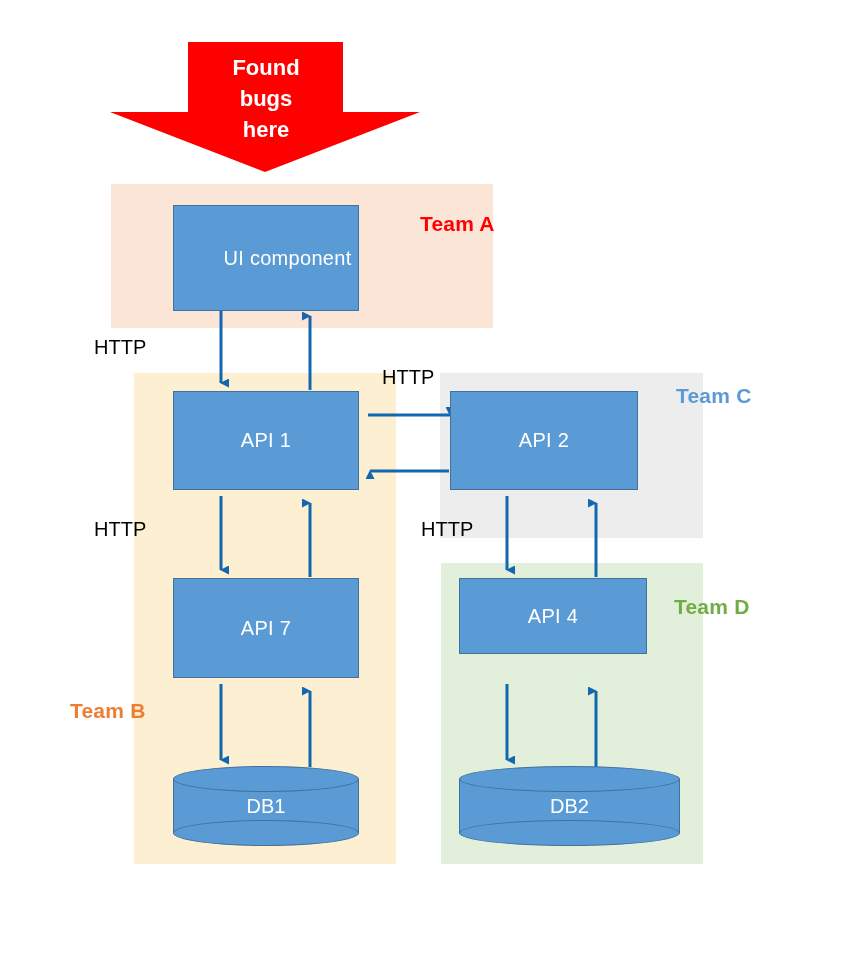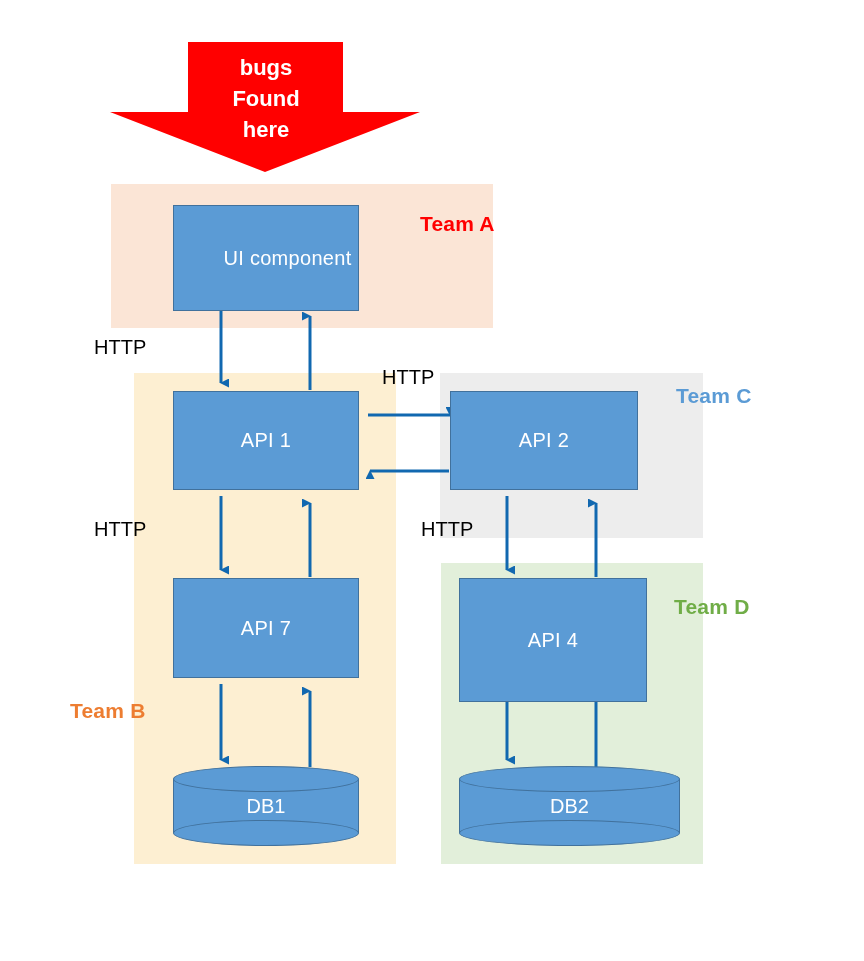--- a/index.html
+++ b/index.html
@@ -185,8 +185,8 @@
     <polygon points="83,0 238,0 238,70 315,70 160,130 5,70 83,70" fill="#FF0000"></polygon>
   </svg>
   <div class="red-arrow-text">
+    <div>Found</div>
     <div>bugs</div>
-    <div>Found</div>
     <div>here</div>
   </div>
 

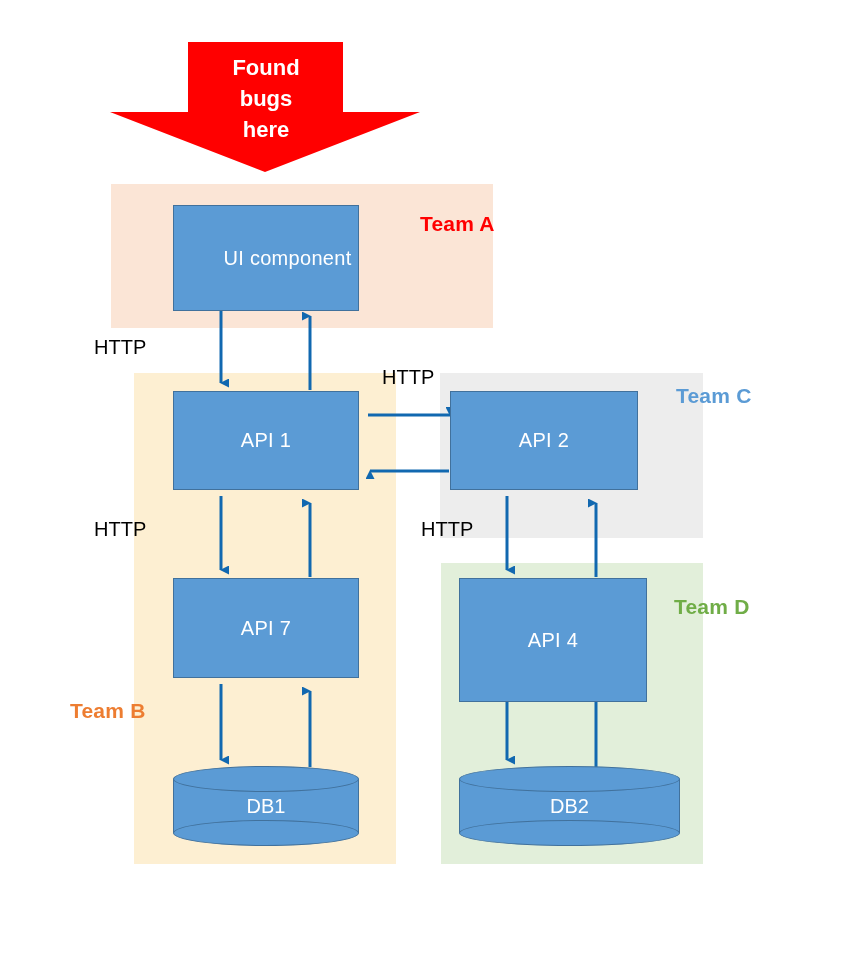--- a/index.html
+++ b/index.html
@@ -214,7 +214,7 @@
     <span>API 7</span>
   </div>
 
-  <div class="node-box" style="left:459px; top:578px; width:188px; height:124px;">
+  <div class="node-box" style="left:459px; top:578px; width:188px; height:76px;">
     <span>API 4</span>
   </div>
 

